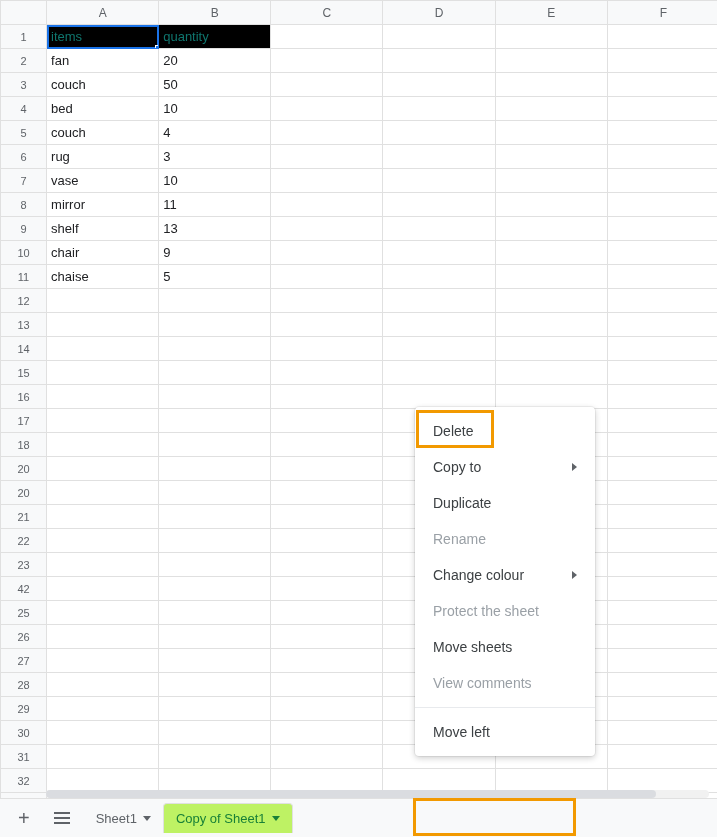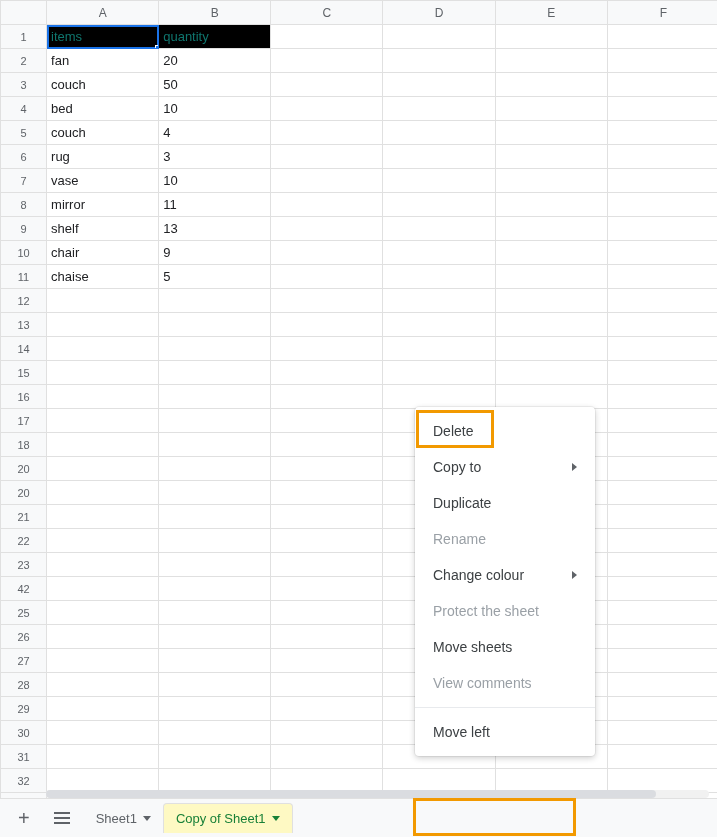--- a/index.html
+++ b/index.html
@@ -111,7 +111,7 @@
     font-size: 13px;
   }
   .sheet-tab.active {
-    background: #fef9c3;
+    background: #bef264;
     color: #188038;
     font-weight: 500;
     border: 1px solid #e0e0e0;

